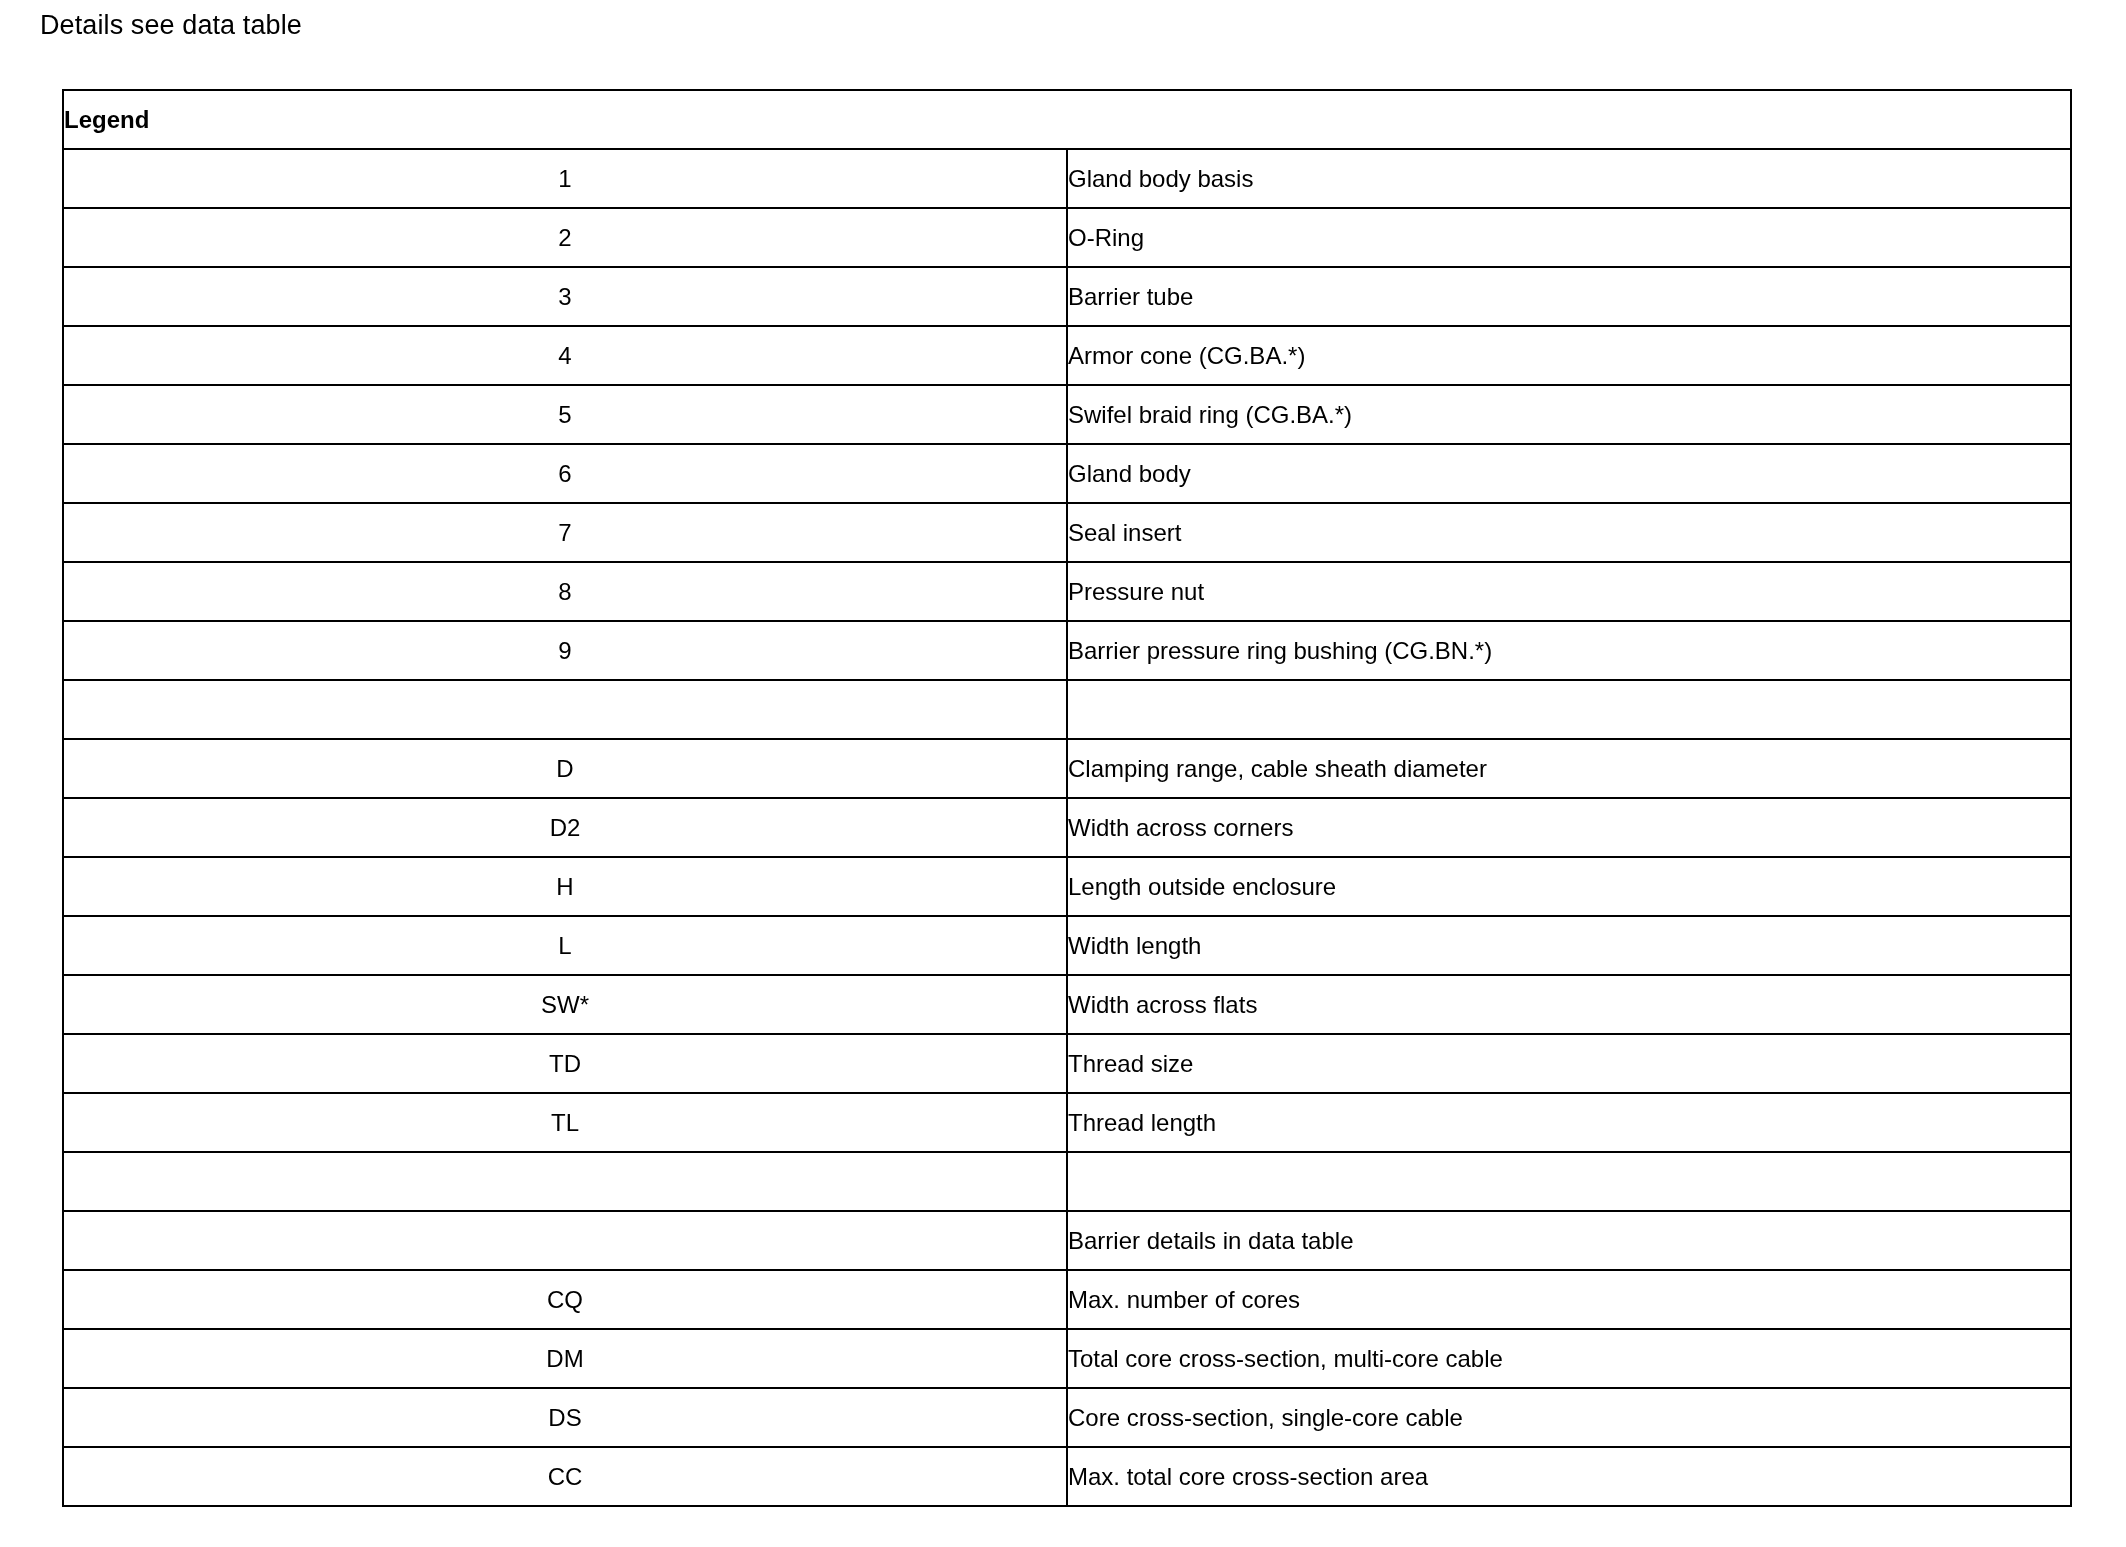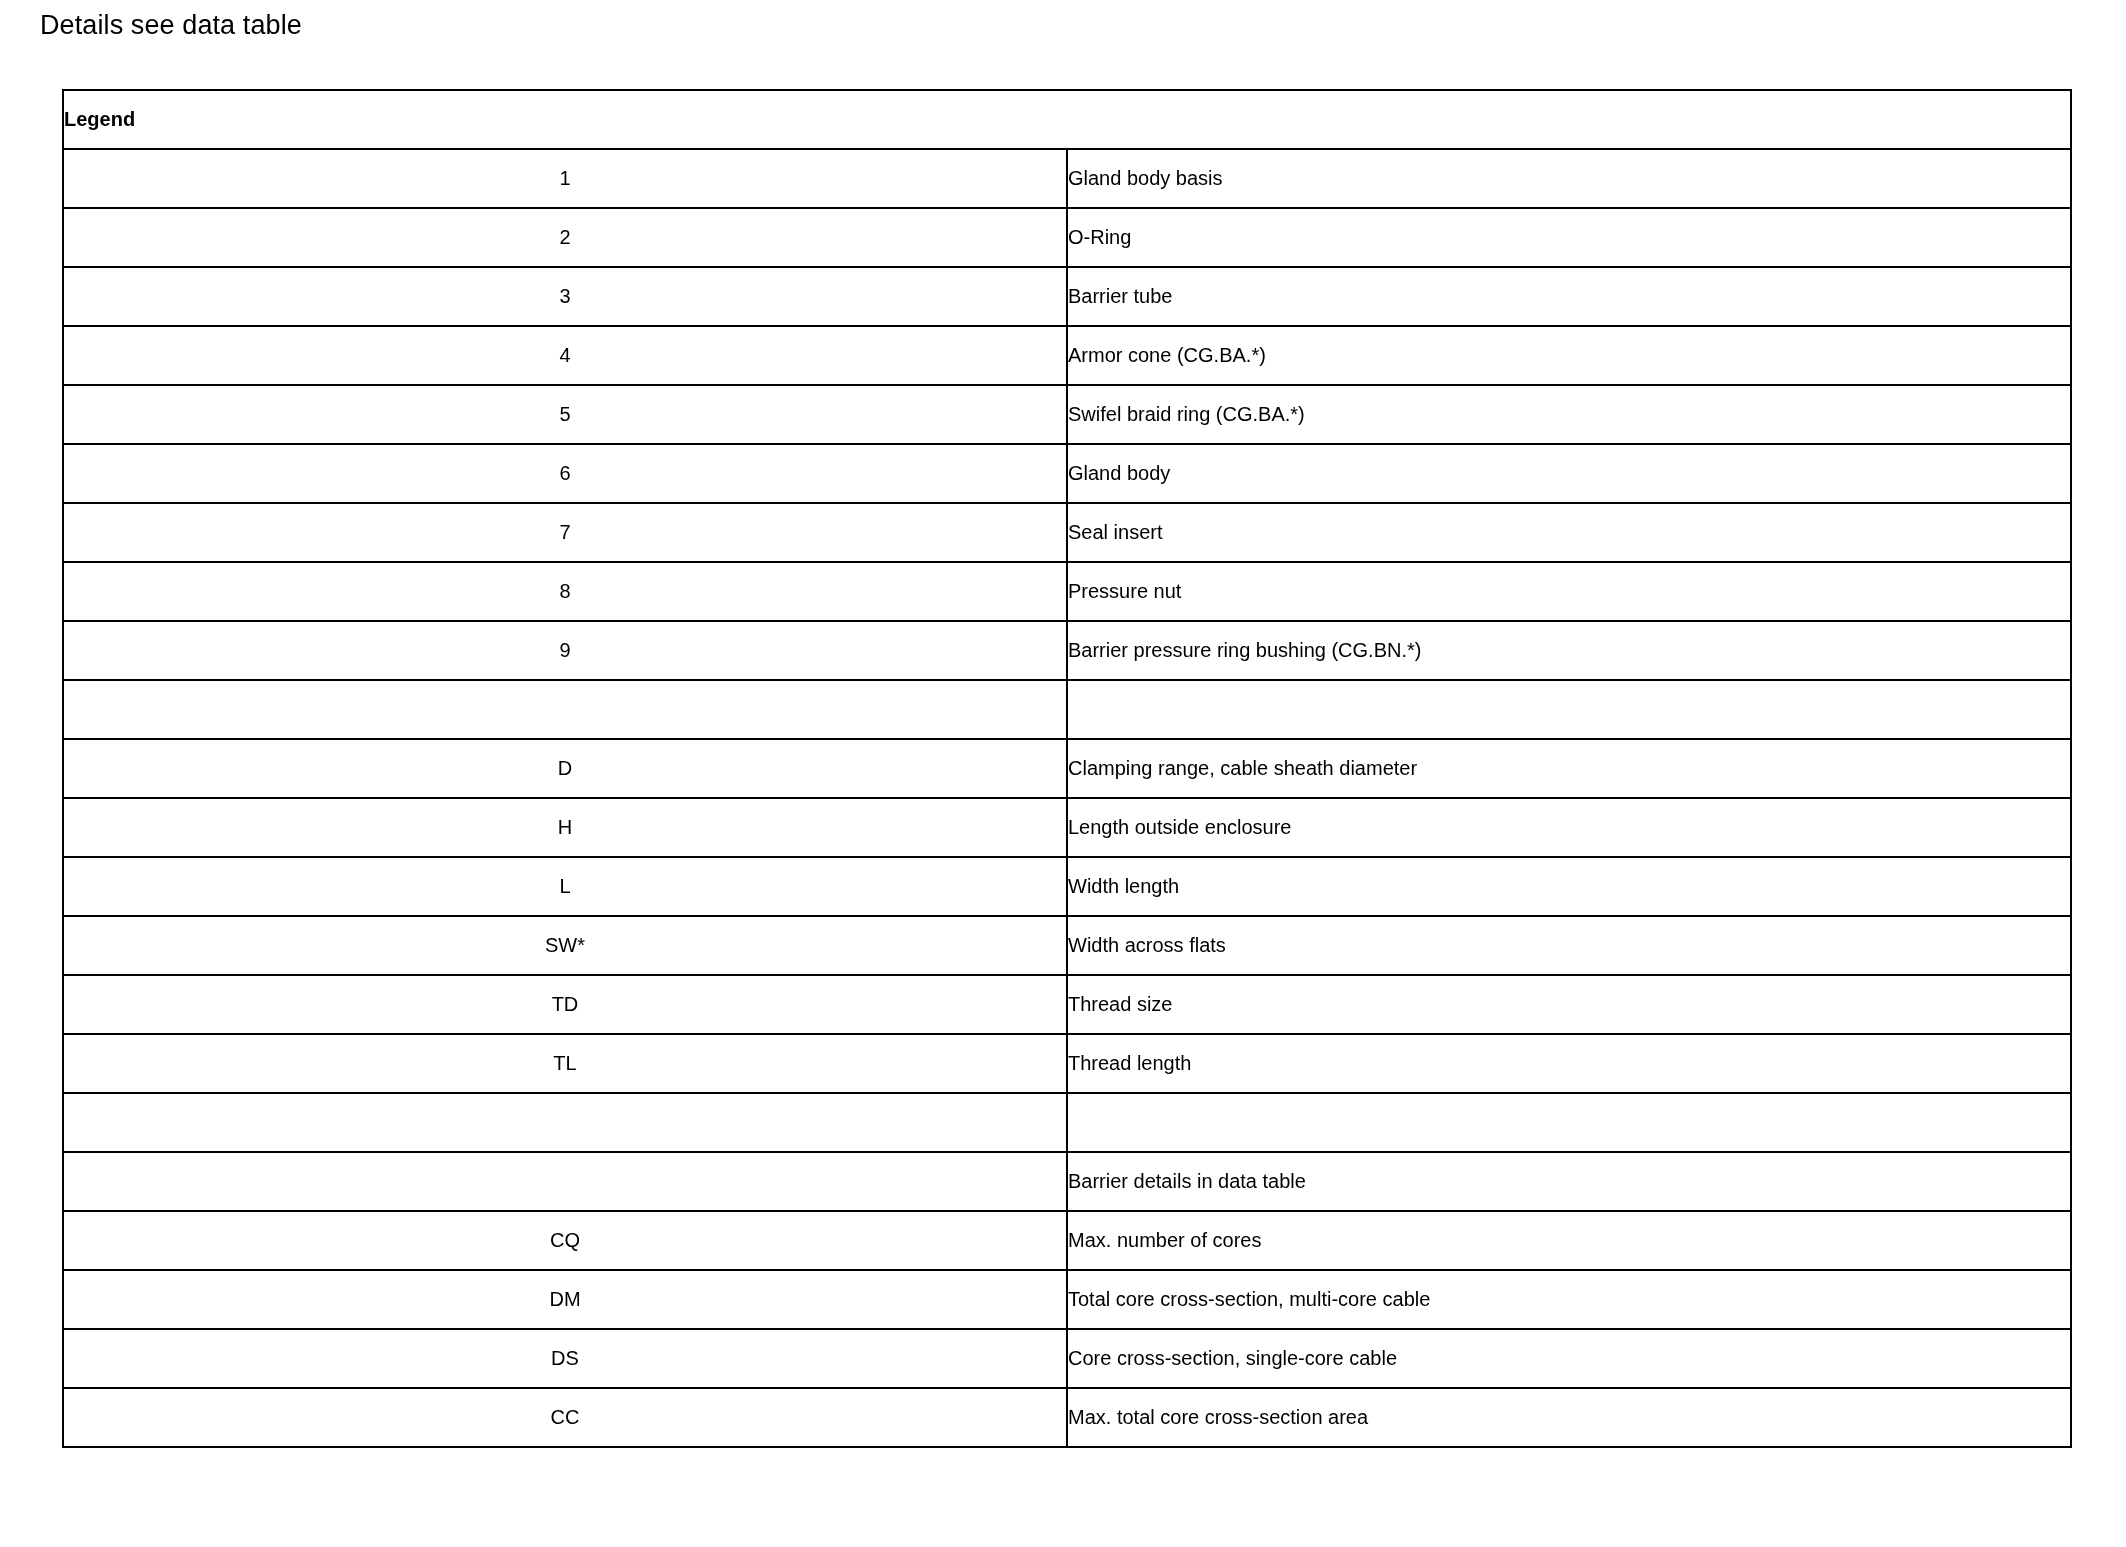--- a/index.html
+++ b/index.html
@@ -44,7 +44,7 @@
     border: 2px solid #000000;
     height: 59px;
     padding: 0;
-    font-size: 20px;
+    font-size: 24px;
     vertical-align: middle;
     box-sizing: border-box;
   }

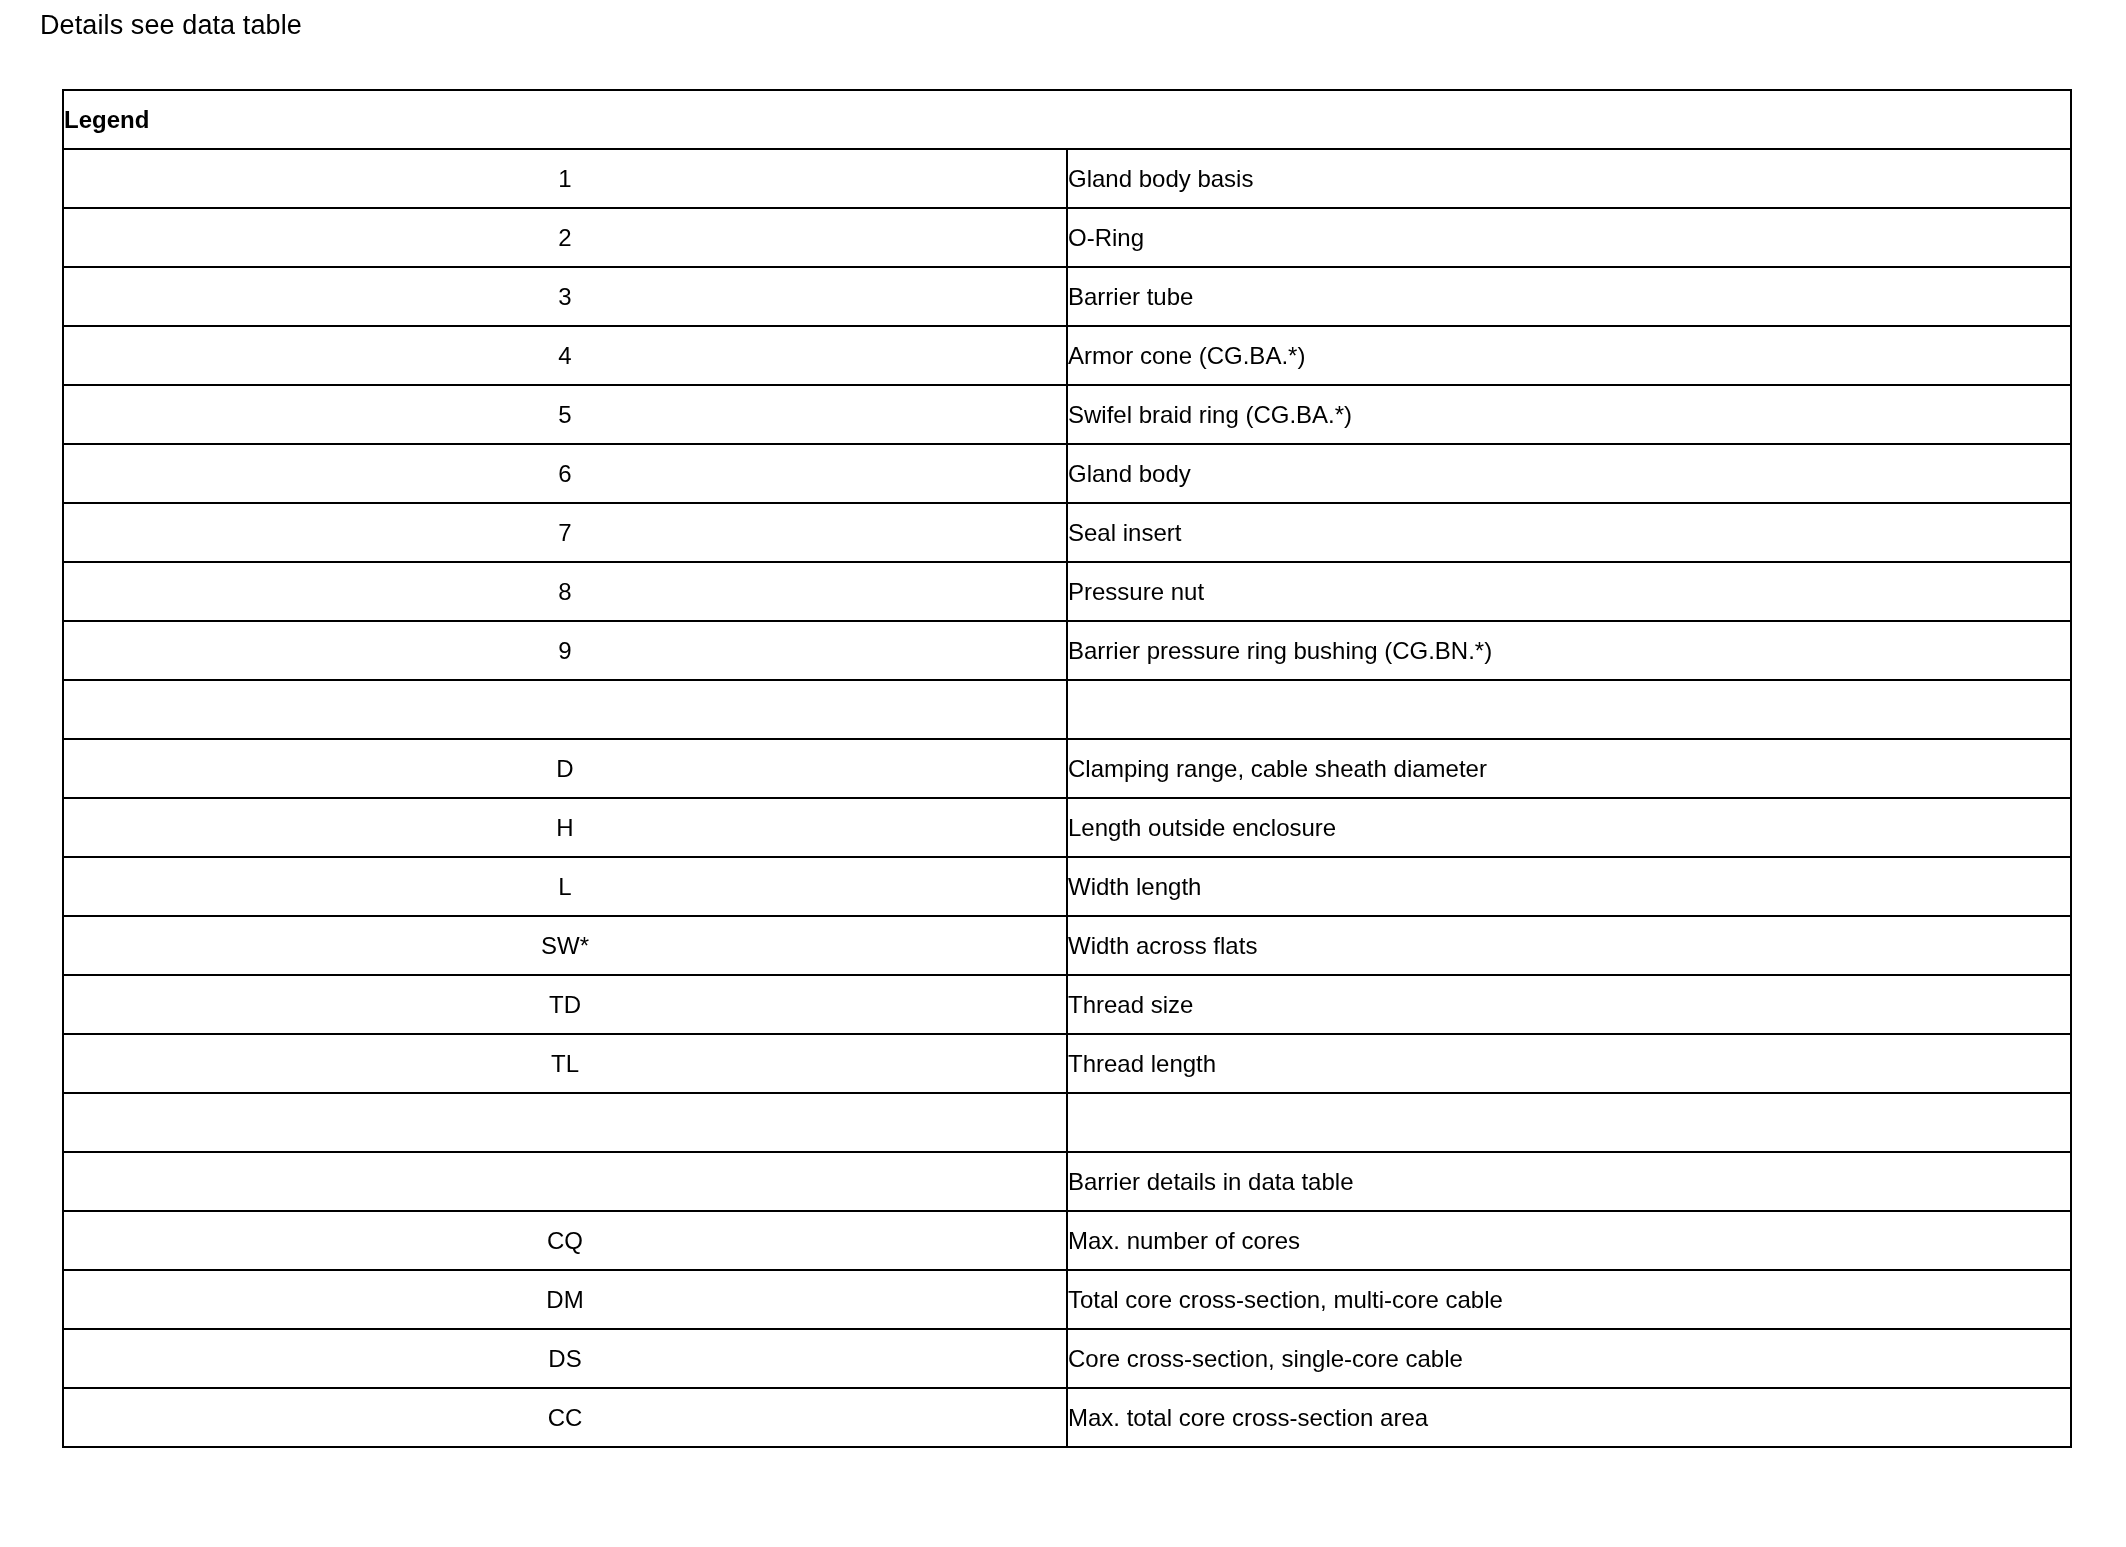--- a/index.html
+++ b/index.html
@@ -124,6 +124,10 @@
           <td class="desc-cell">Clamping range, cable sheath diameter</td>
         </tr>
         <tr>
+          <td class="key-cell">D2</td>
+          <td class="desc-cell">Width across corners</td>
+        </tr>
+        <tr>
           <td class="key-cell">H</td>
           <td class="desc-cell">Length outside enclosure</td>
         </tr>

